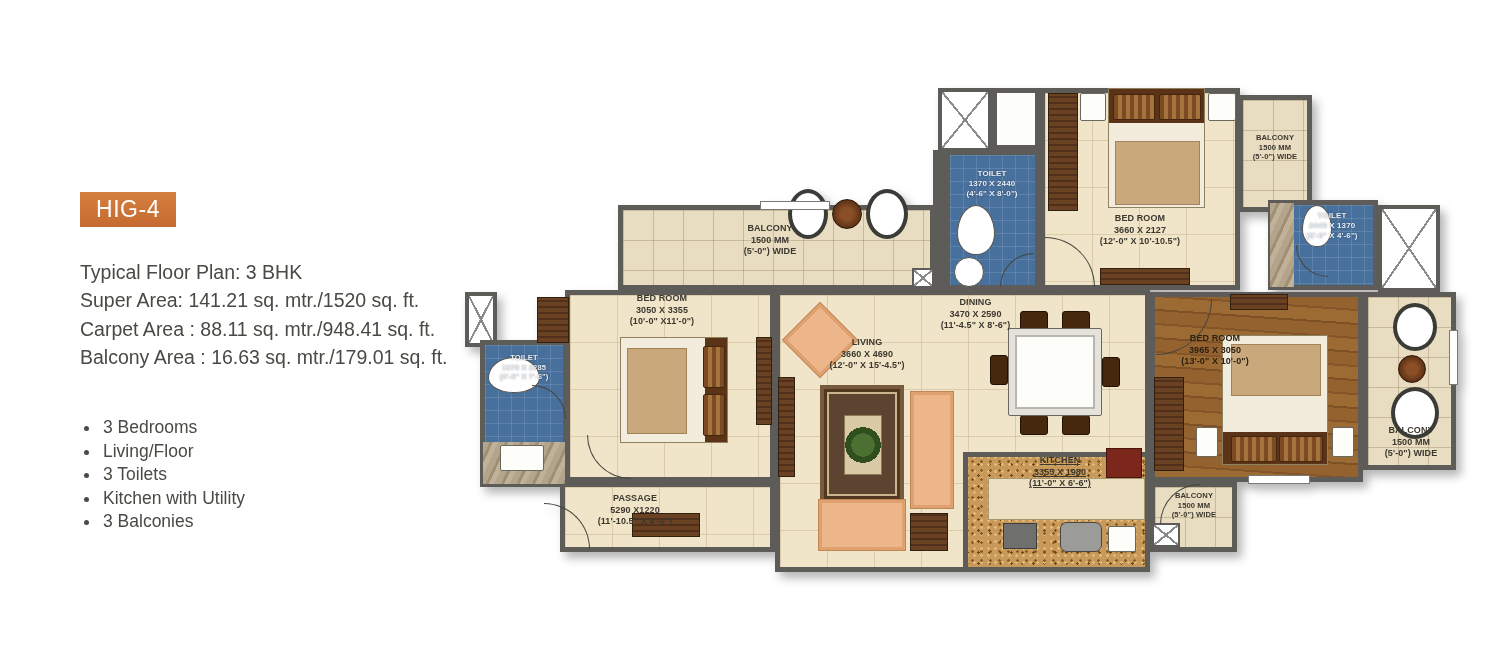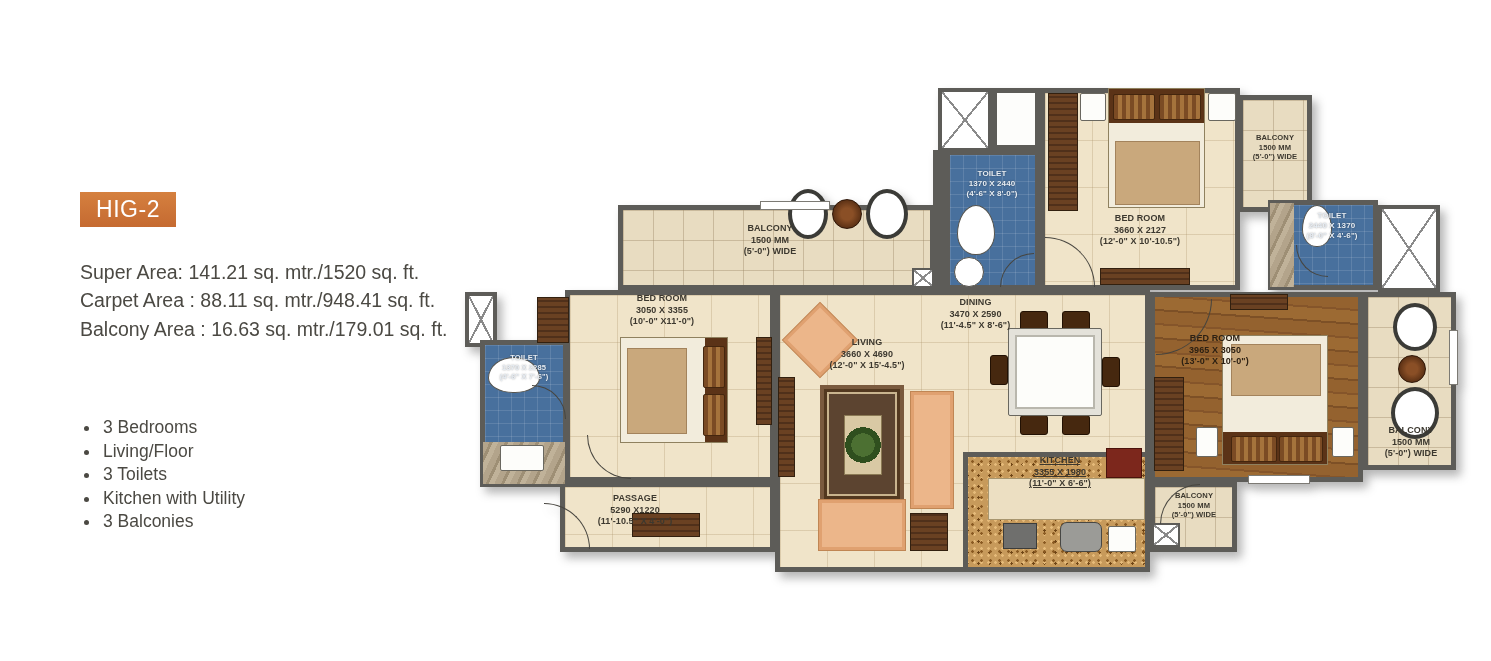--- a/index.html
+++ b/index.html
@@ -80,7 +80,7 @@
 <div class="canvas">
 
   <div class="badge">
-    <span>HIG-2</span>
+    <span>HIG-4</span>
   </div>
   <div class="info">
     <div>Super Area: 141.21 sq. mtr./1520 sq. ft.</div>

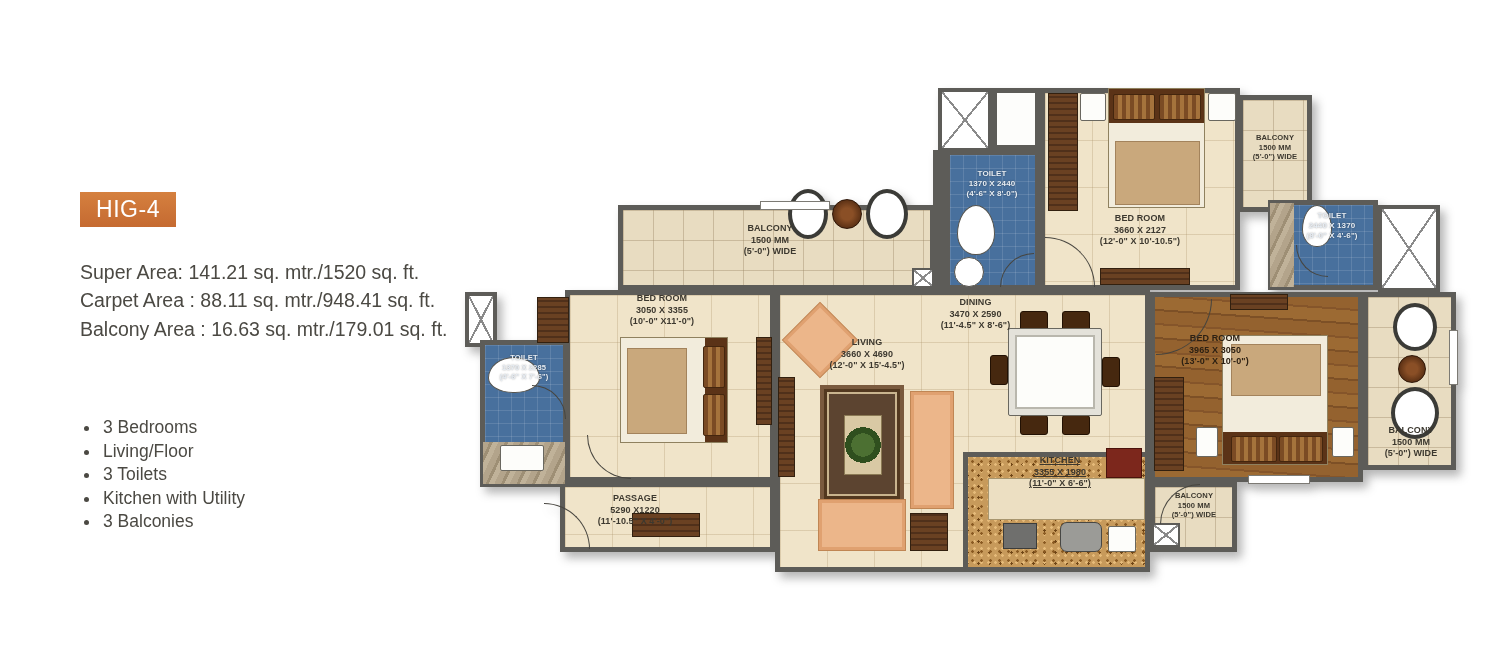--- a/index.html
+++ b/index.html
@@ -83,6 +83,7 @@
     <span>HIG-4</span>
   </div>
   <div class="info">
+    <div>Typical Floor Plan: 3 BHK</div>
     <div>Super Area: 141.21 sq. mtr./1520 sq. ft.</div>
     <div>Carpet Area : 88.11 sq. mtr./948.41 sq. ft.</div>
     <div>Balcony Area : 16.63 sq. mtr./179.01 sq. ft.</div>

